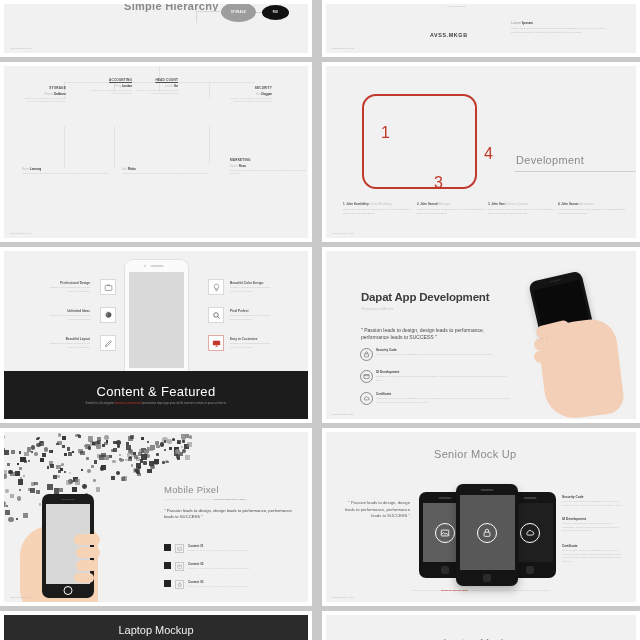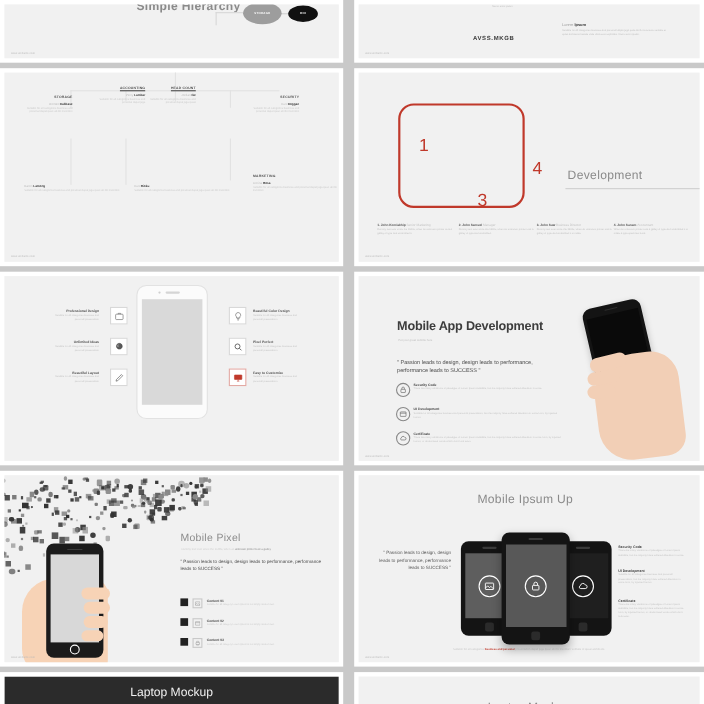--- a/index.html
+++ b/index.html
@@ -368,7 +368,7 @@
 
   <div class="slide">
     <div class="inner">
-      <div class="mad-t">Mobile App Development</div>
+      <div class="mad-t">Dapat App Development</div>
       <div class="mad-s">Put your great subtitle here</div>
       <div class="mad-q">" Passion leads to design, design leads to performance, performance leads to SUCCESS "</div>
 

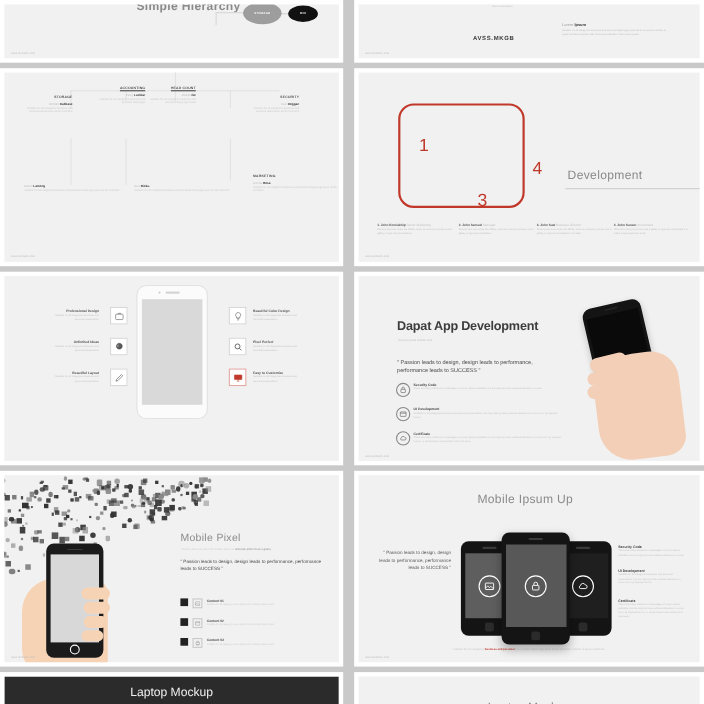--- a/index.html
+++ b/index.html
@@ -363,6 +363,10 @@
         <div class="fd">Suitable for all categories business and personal presentation</div>
       </div>
 
+      <div class="darkband">
+        <h2>Content &amp; Featured</h2>
+        <p><span>Suitable for all categories </span><span class="red">business and personal</span><span> presentation dapat juga quae ab illo inventore veritatis et quasi architecto.</span></p>
+      </div>
     </div>
   </div>
 

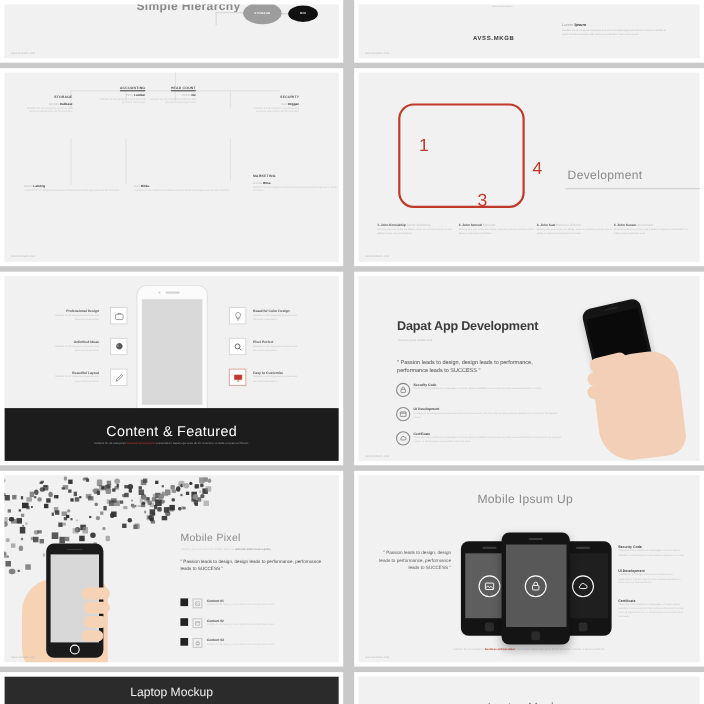--- a/index.html
+++ b/index.html
@@ -706,7 +706,7 @@
 
   <div class="slide">
     <div class="inner">
-      <div class="mu-title ttl-lt">Mobile Ipsum Up</div>
+      <div class="mu-title ttl-lt">Senior Mock Up</div>
       <div class="mu-q">" Passion leads to design, design leads to performance, performance leads to SUCCESS "</div>
 
       <div class="mu-ph" style="left:93px; top:60px; width:52px; height:86px;">

